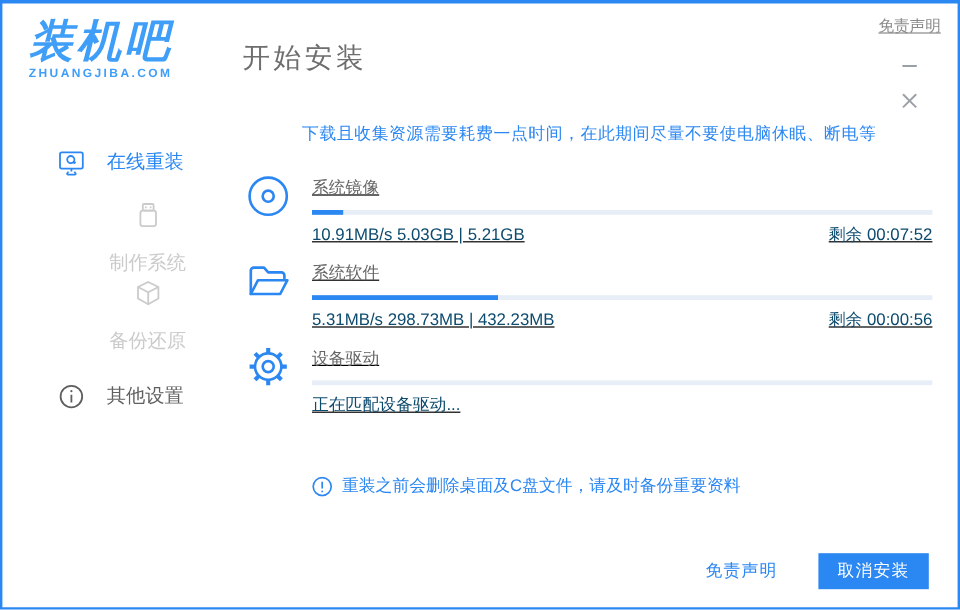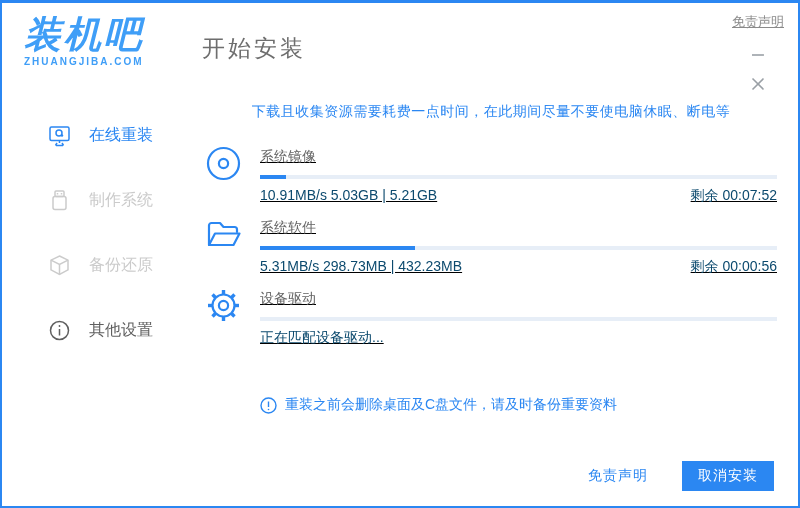--- a/index.html
+++ b/index.html
@@ -46,7 +46,7 @@
   }
   .side-item .side-icon { width:23px; height:23px; display:flex; }
   .side-item.active   { color:#2b87f2; }
-  .side-item.disabled { color:#cbcbcb; }
+  .side-item.disabled { color:#cbcbcb;flex-direction:column; }
   .side-item.normal   { color:#5f5f5f; }
 
   

